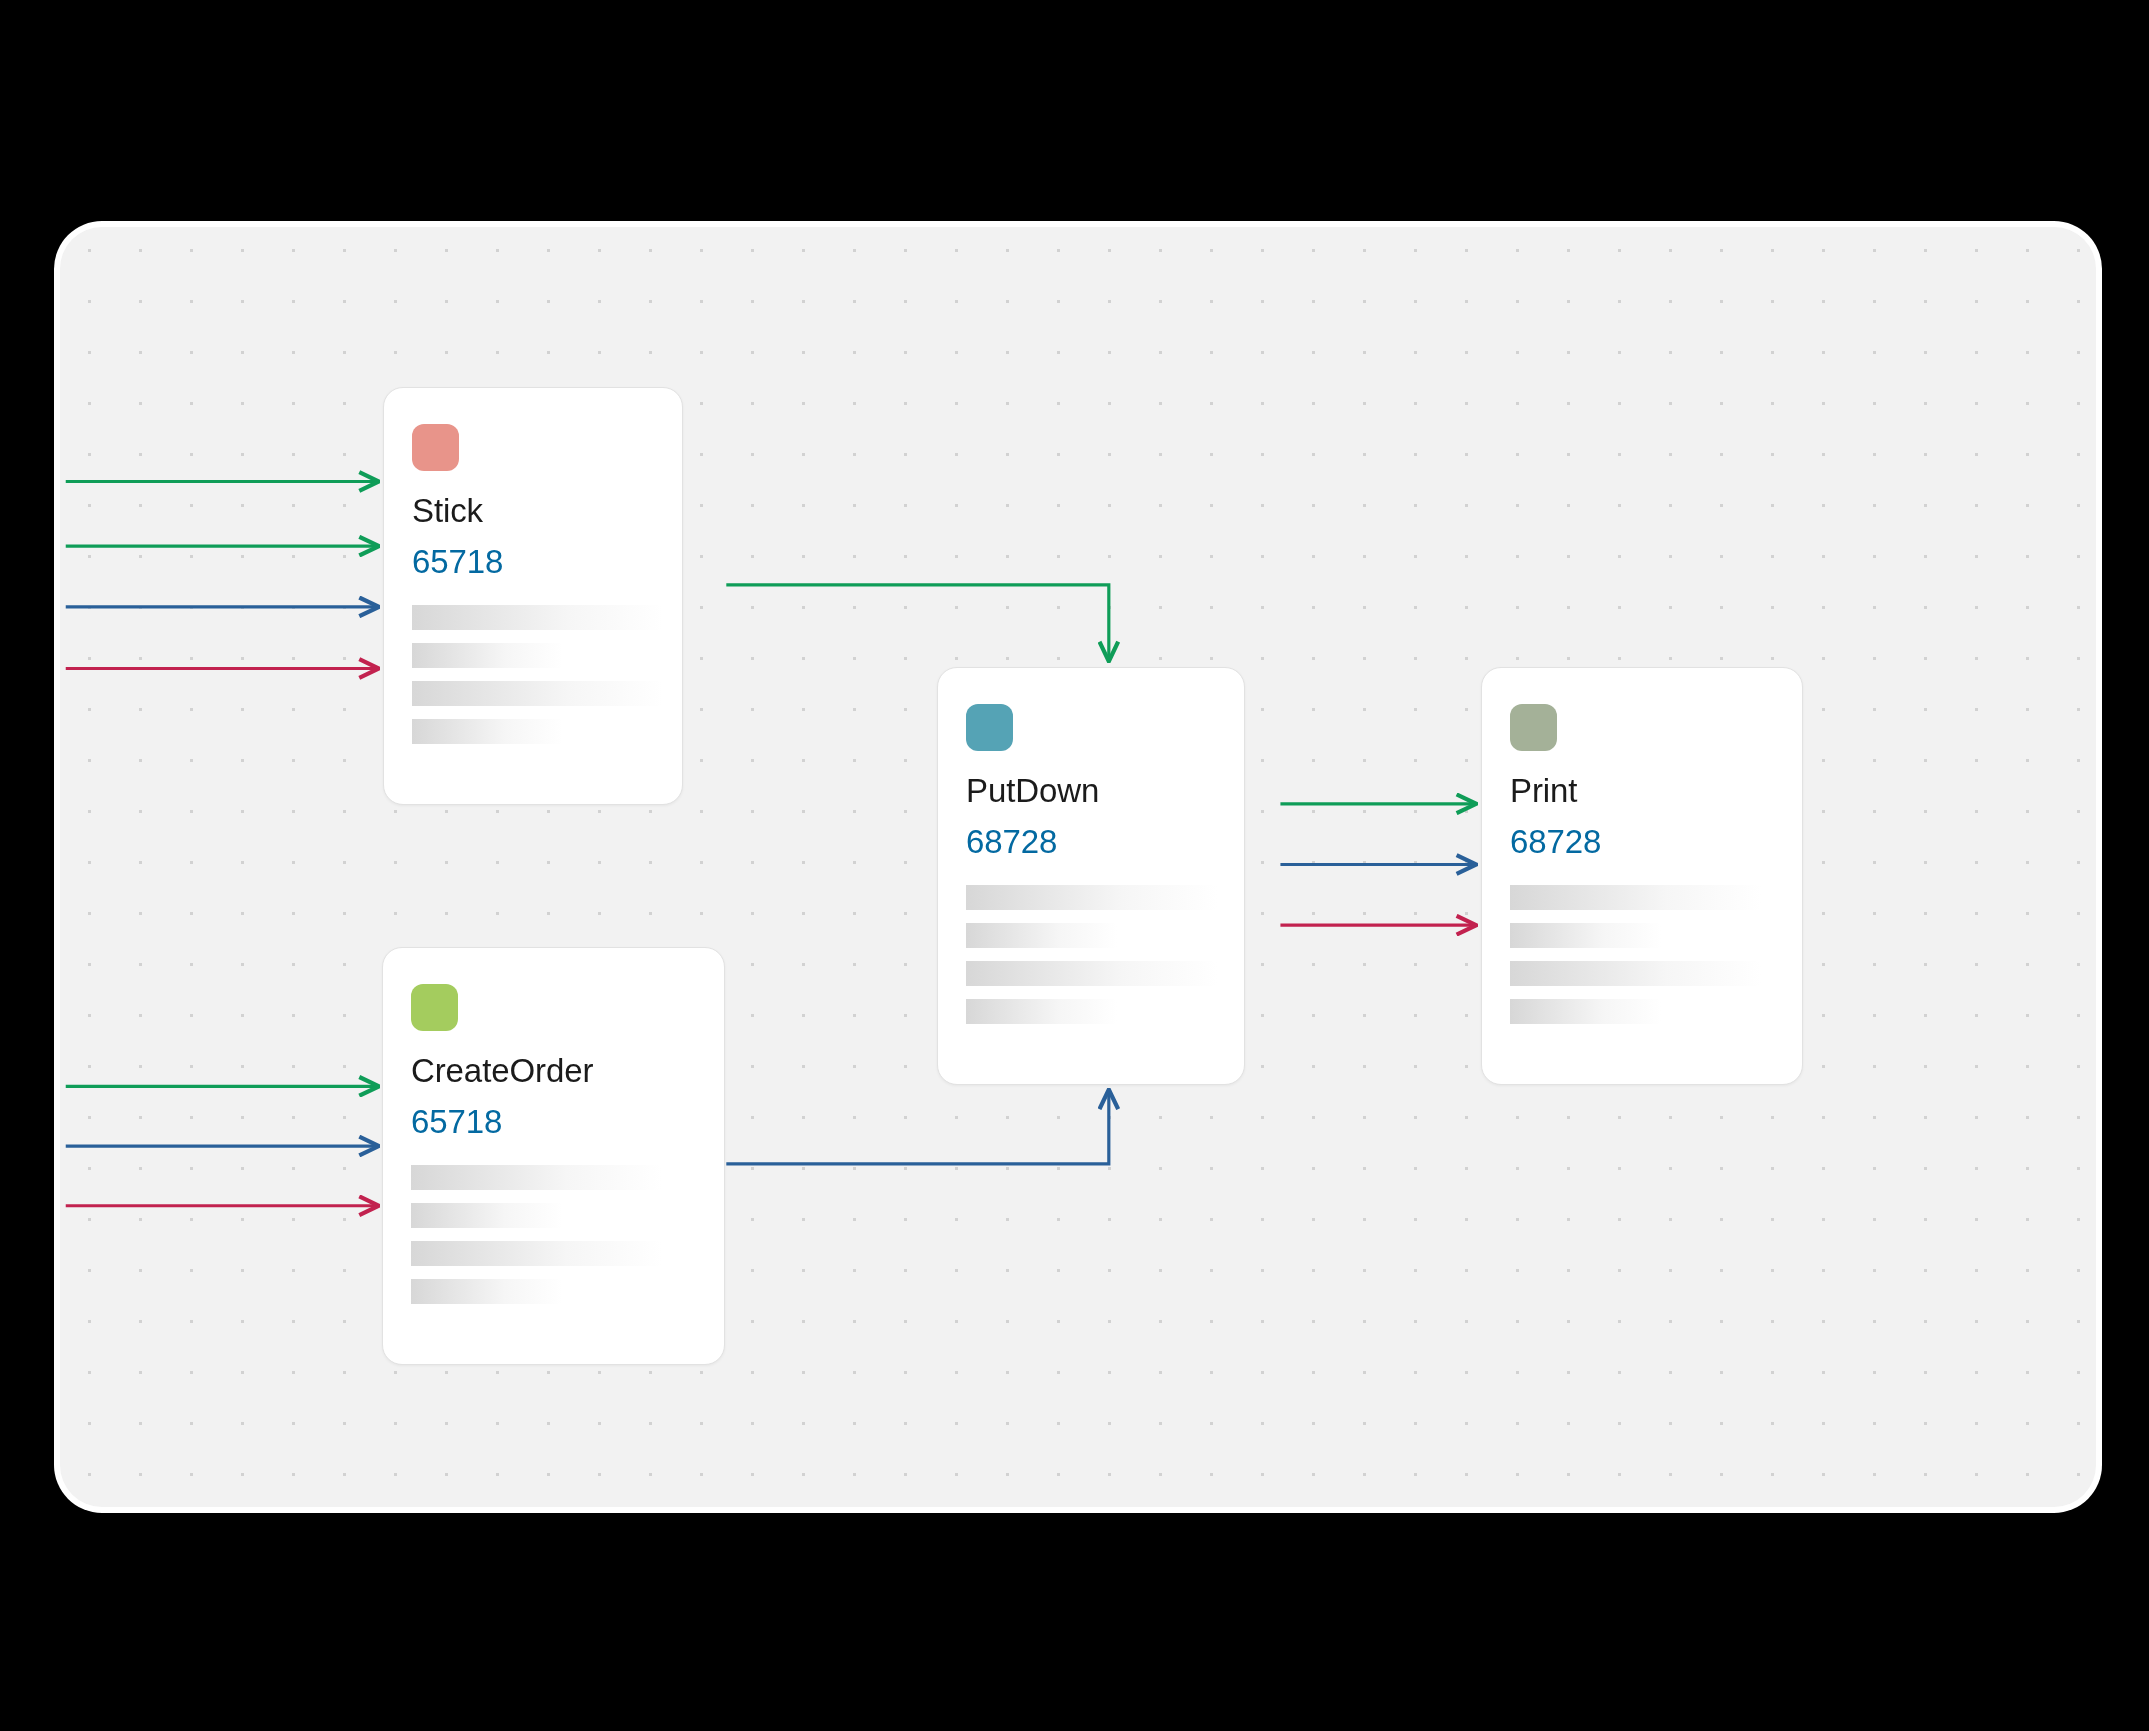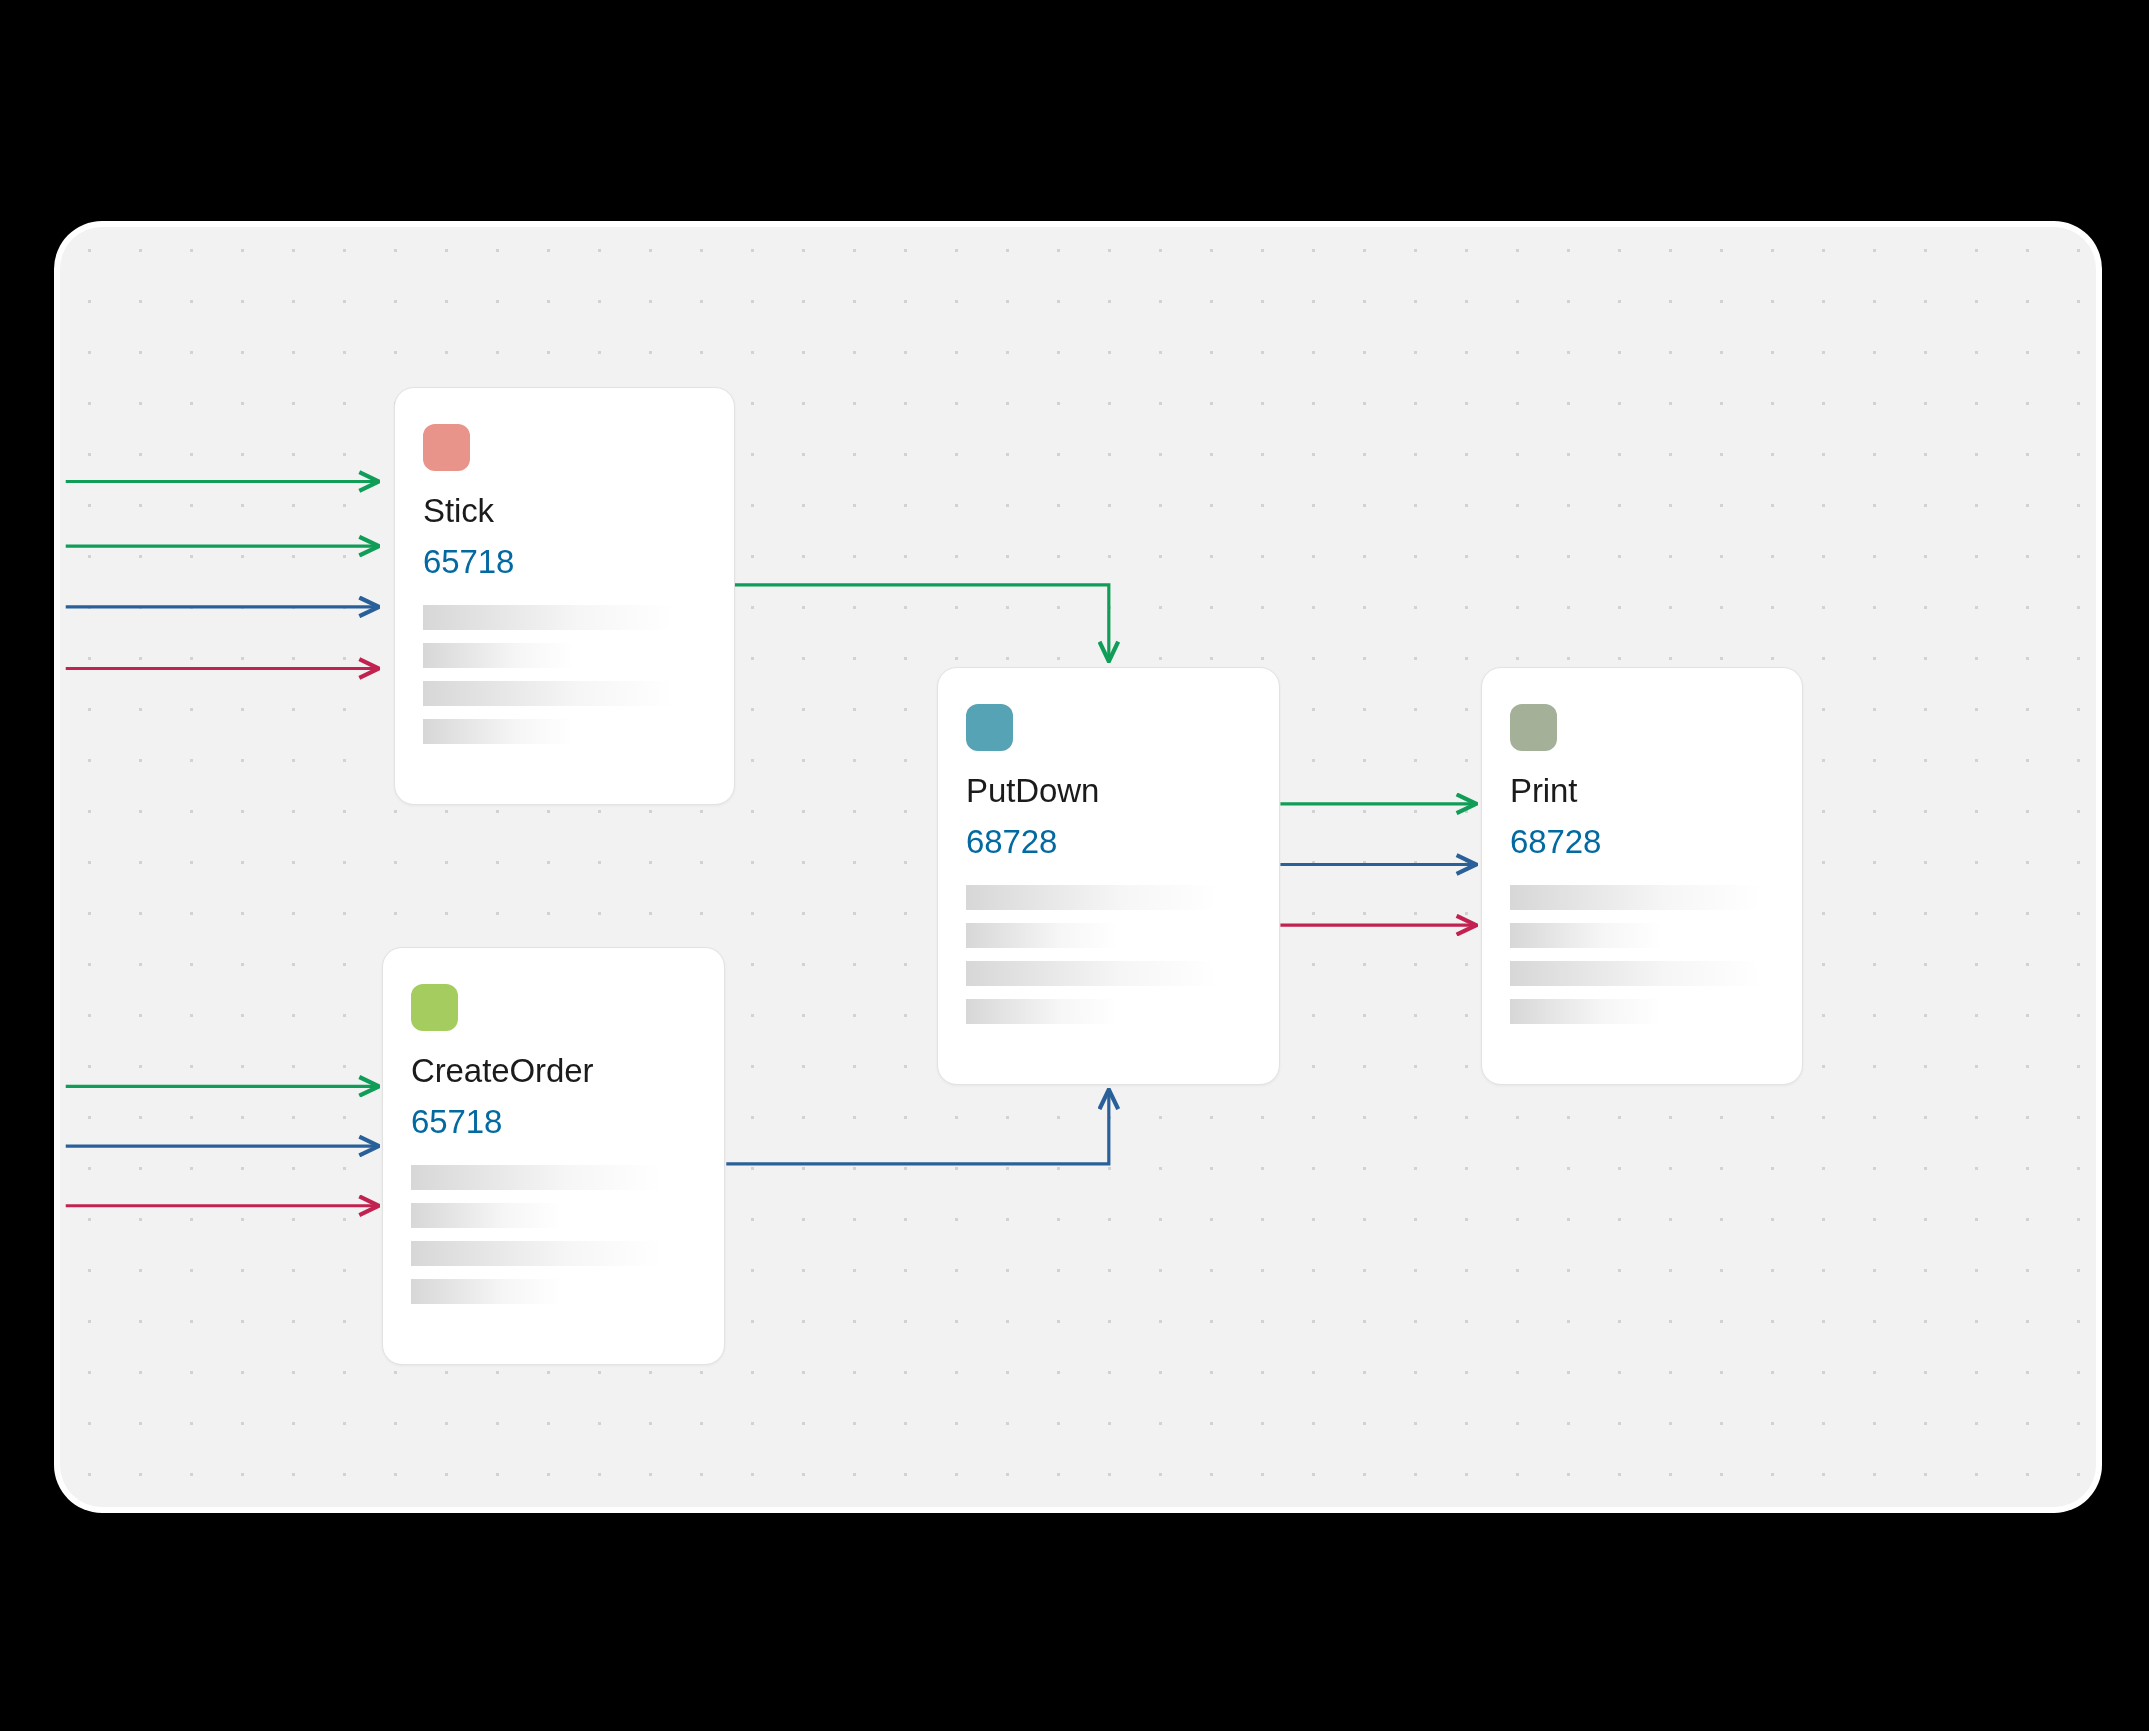--- a/index.html
+++ b/index.html
@@ -132,7 +132,7 @@
   </svg>
 
   <div id="nodes-root">
-      <div class="node-card" style="left: 394px; top: 387px; width: 341px; height: 418px; padding-left: 21px;">
+      <div class="node-card" style="left: 383px; top: 387px; width: 300px; height: 418px; padding-left: 21px;">
         <div class="node-swatch" style="background: rgb(232, 148, 138);"></div>
         <div class="node-title">Stick</div>
         <div class="node-subtitle">65718</div>

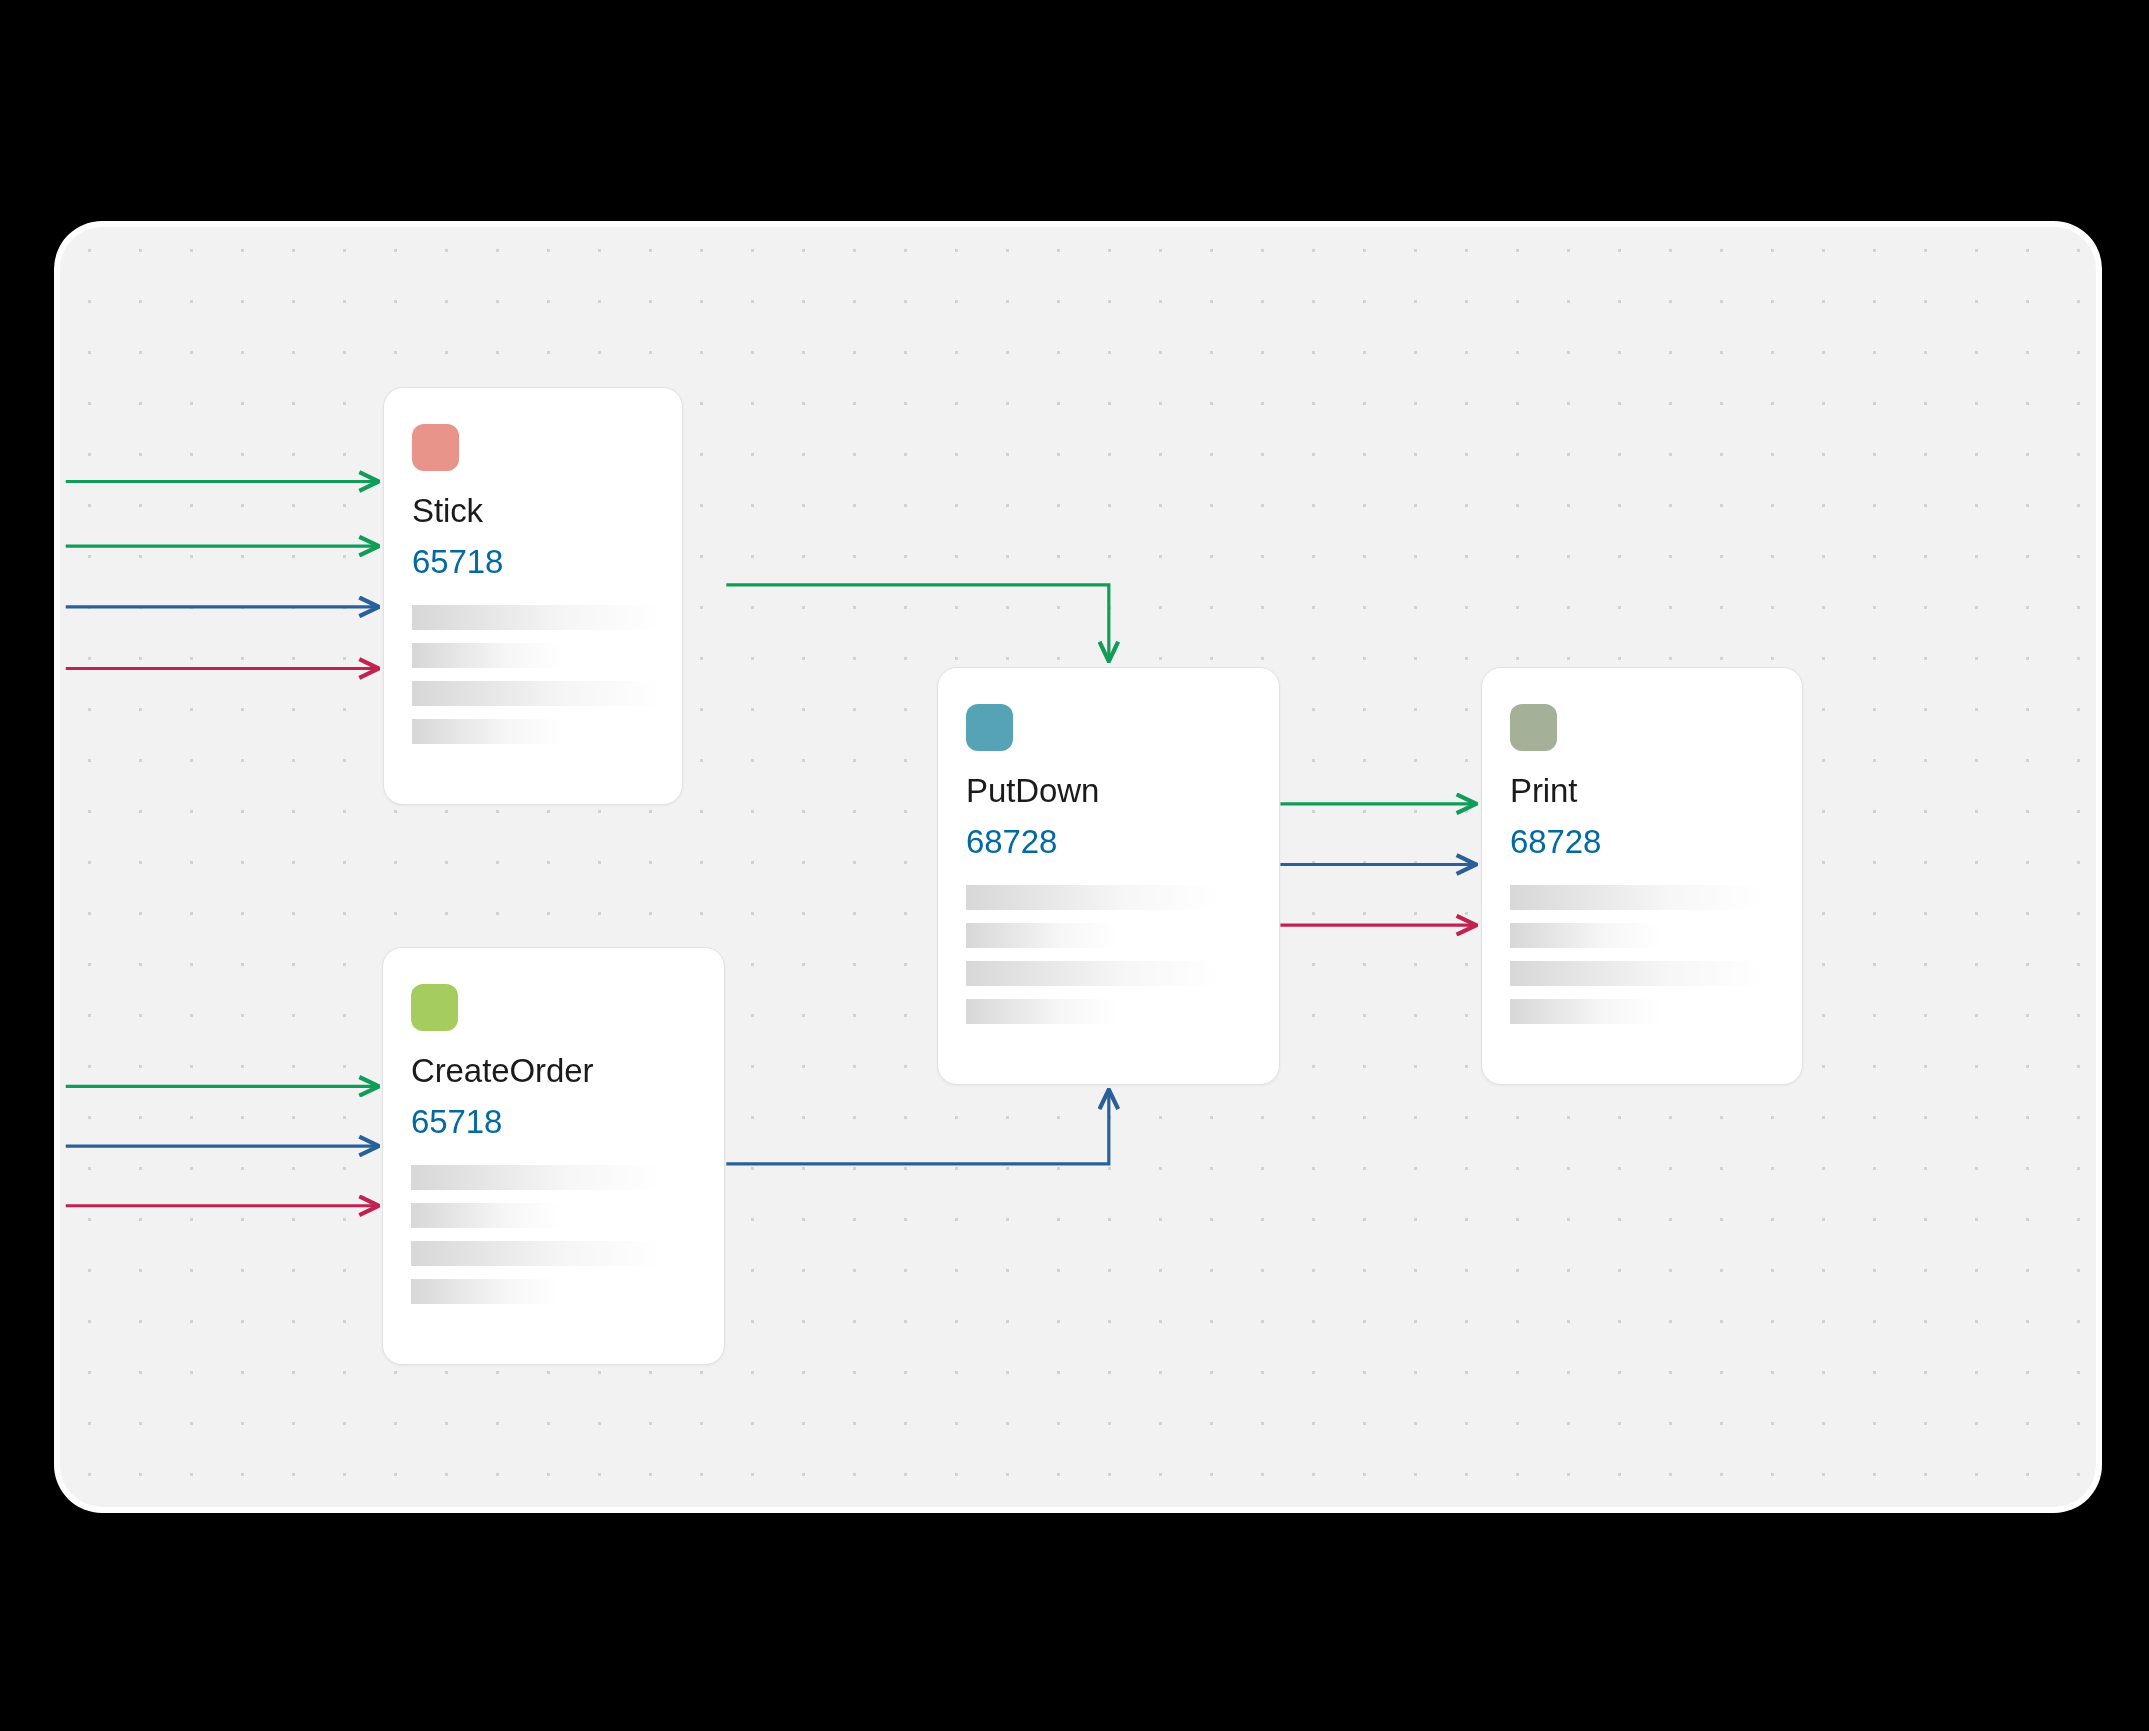--- a/index.html
+++ b/index.html
@@ -154,7 +154,7 @@
           <div class="skeleton-bar short"></div>
         </div>
       </div>
-      <div class="node-card" style="left: 937px; top: 667px; width: 343px; height: 418px;">
+      <div class="node-card" style="left: 937px; top: 667px; width: 308px; height: 418px;">
         <div class="node-swatch" style="background: rgb(85, 163, 181);"></div>
         <div class="node-title">PutDown</div>
         <div class="node-subtitle">68728</div>

